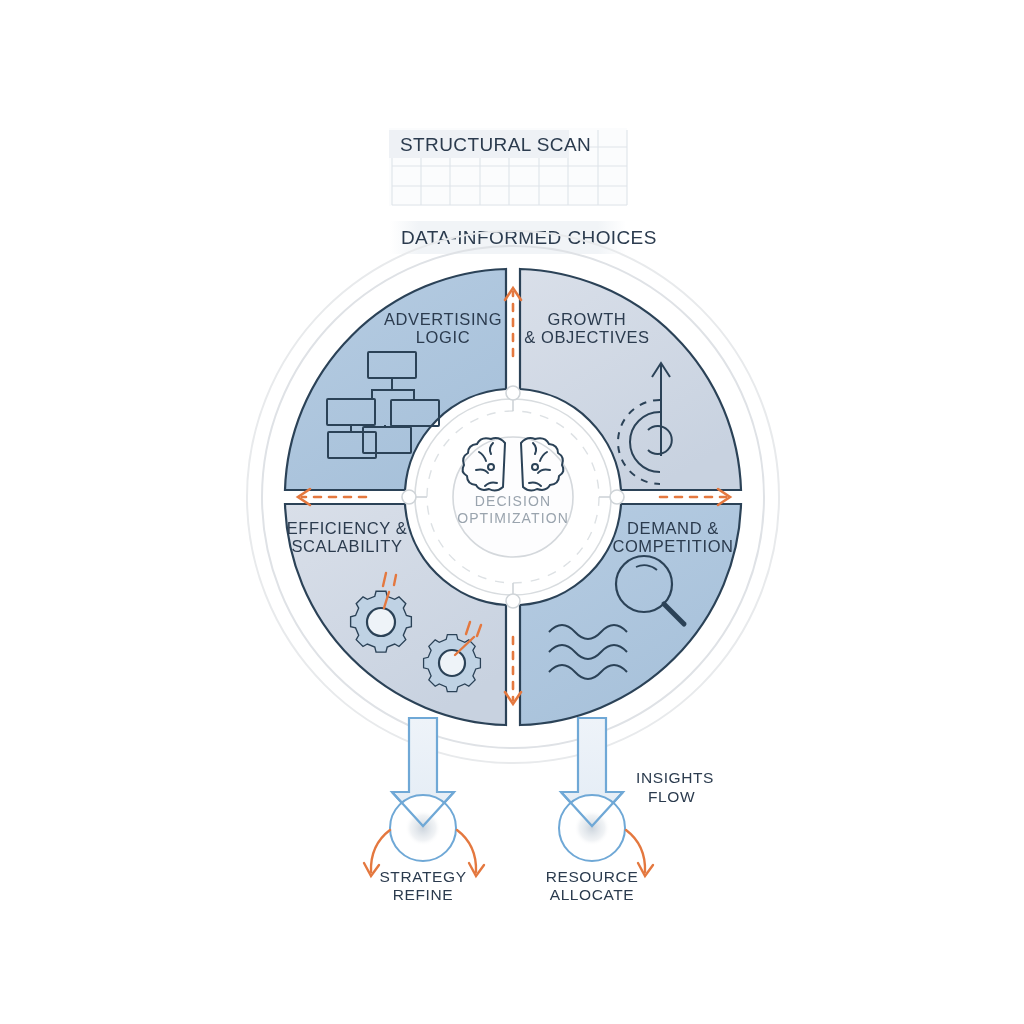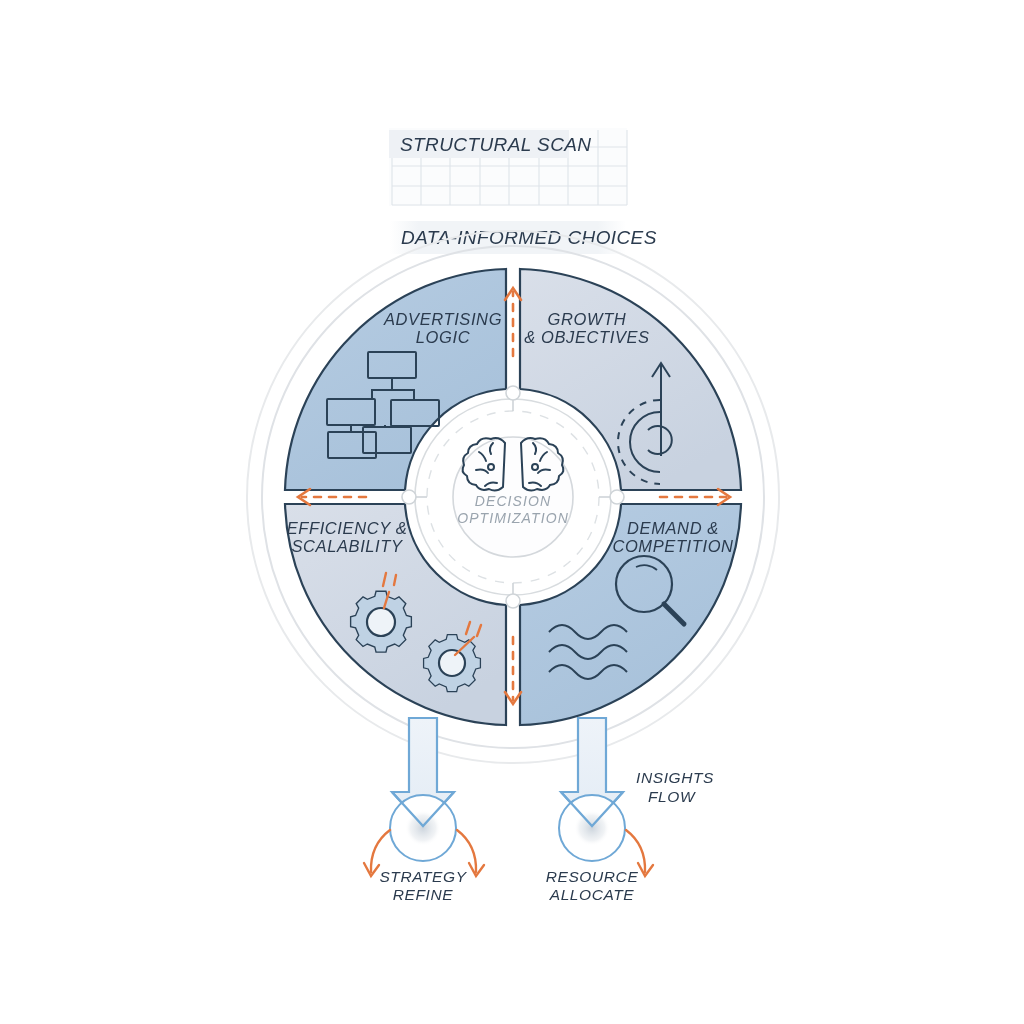--- a/index.html
+++ b/index.html
@@ -10,7 +10,7 @@
     overflow:hidden;
     position:relative;
   }
-  #stage{position:absolute;left:0;top:0;width:1024px;height:744px;font-style:italic;}
+  #stage{position:absolute;left:0;top:0;width:1024px;height:744px;}
   svg{display:block;}
   .lbl{
     font-family:"Liberation Sans", sans-serif;

